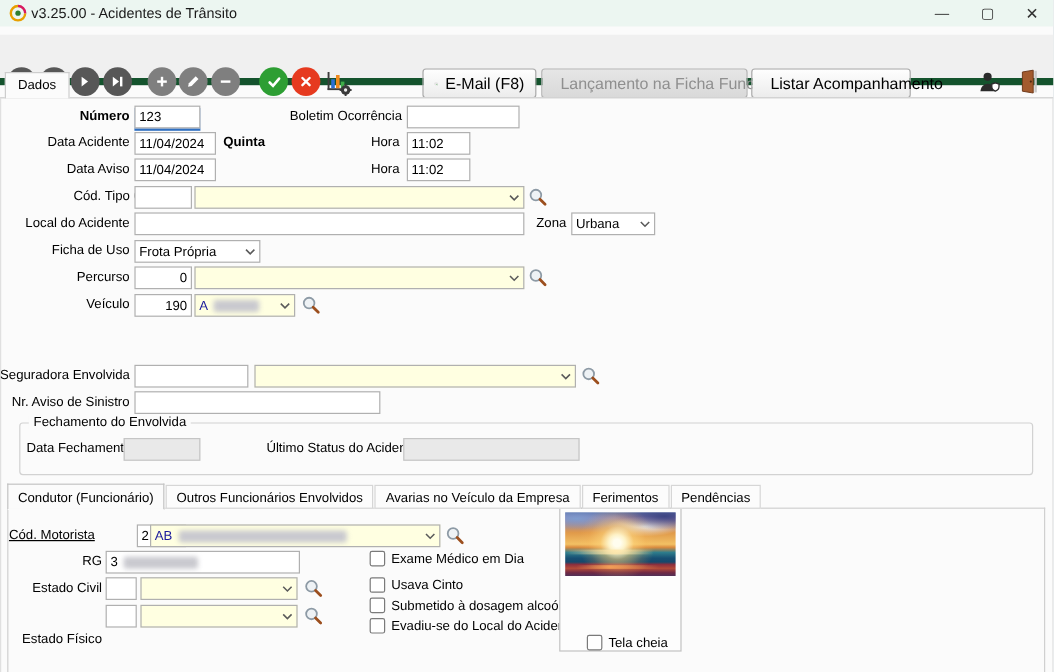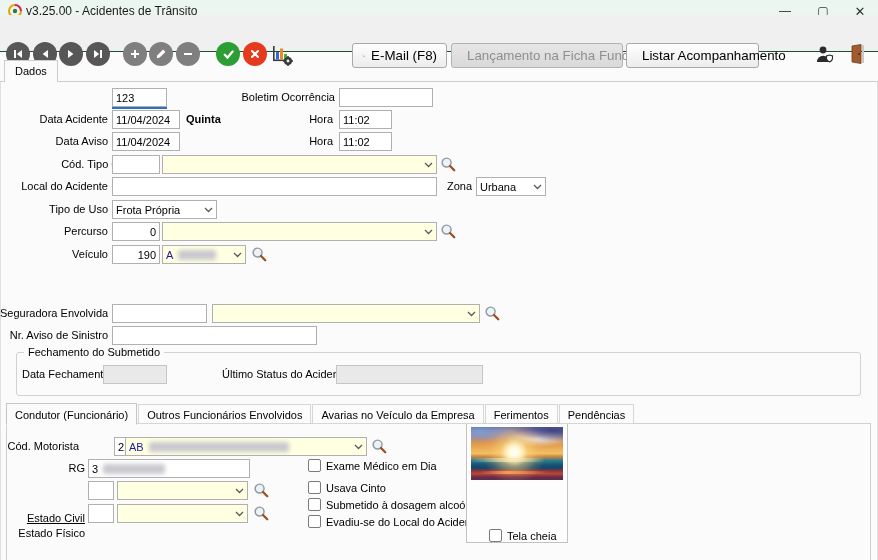--- a/index.html
+++ b/index.html
@@ -13,7 +13,7 @@
   .winbtn{position:absolute;top:0;width:30px;height:22px;display:flex;align-items:center;justify-content:center;font-size:12px;color:#333;}
 
   
-  .toolbar{position:absolute;left:0;top:15px;right:0;height:36px;background:#f0f0f0;border-bottom:1px solid #14532d;}
+  .toolbar{position:absolute;left:0;top:29px;right:0;height:36px;background:#f0f0f0;border-bottom:6px solid #14532d;}
   .circ{position:absolute;top:27px;width:24px;height:24px;border-radius:50%;display:flex;align-items:center;justify-content:center;}
   .circ.dark{background:#575757;}
   .circ.mid{background:#7f7f7f;}

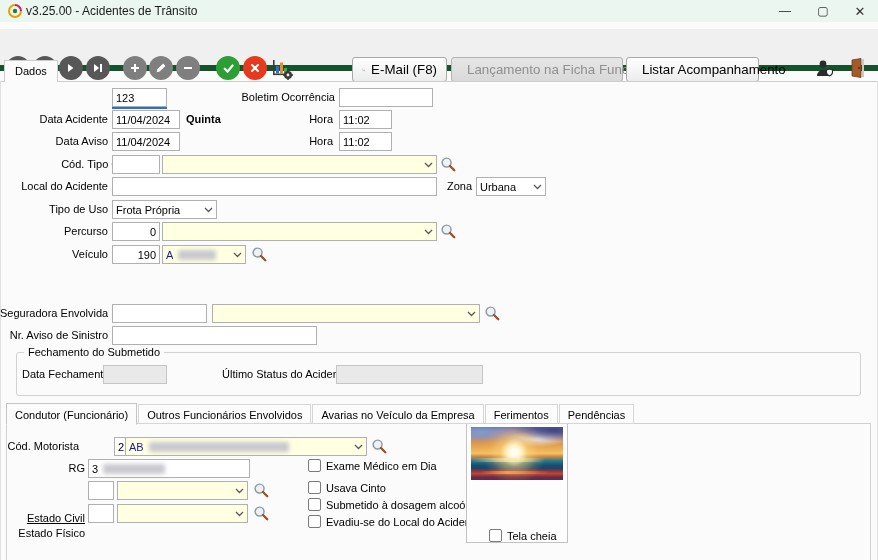--- a/index.html
+++ b/index.html
@@ -185,6 +185,7 @@
   <div class="main-tab">Dados</div>
   <div class="mainpage"></div>
 
+  <span class="lbl b" style="left:0px;top:88px;width:108px;">Número</span>
   <div class="inp focus" style="left:112px;top:88px;width:55px;">
       <span>123</span>
     </div>

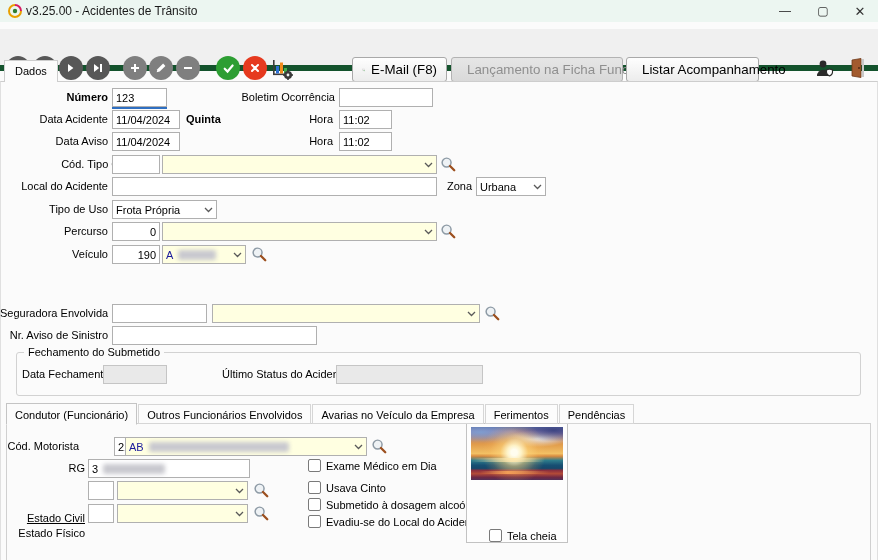--- a/index.html
+++ b/index.html
@@ -244,7 +244,7 @@
       </span>
   </div>
 
-  <span class="lbl" style="left:0px;top:200px;width:108px;">Tipo de Uso</span>
+  <span class="lbl" style="left:0px;top:200px;width:108px;">Ficha de Uso</span>
   <div class="inp combo" style="left:112px;top:200px;width:105px;">
     <span>Frota Própria</span>
     <span class="chev">

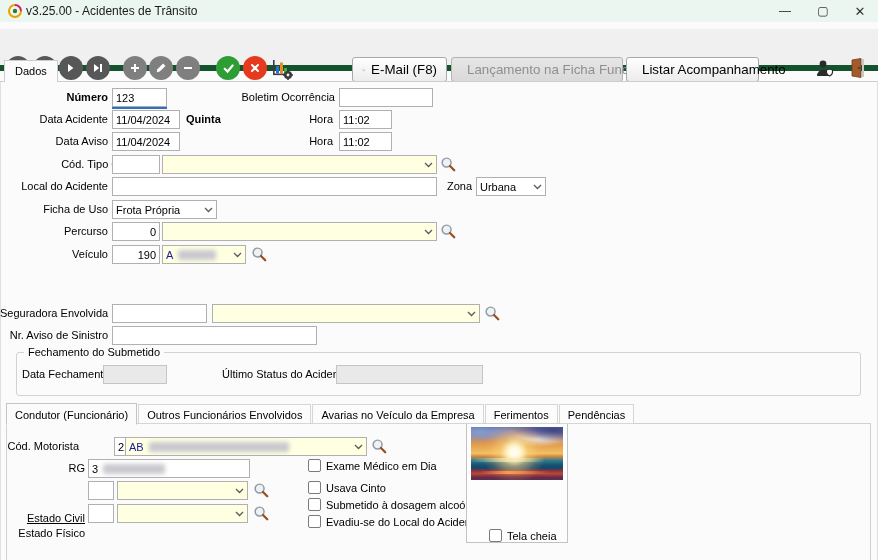--- a/index.html
+++ b/index.html
@@ -312,7 +312,7 @@
     </div>
 
   <div class="groupbox"></div>
-  <span class="legend">Fechamento do Submetido</span>
+  <span class="legend">Fechamento do Envolvida</span>
   <span class="lbl" style="left:22px;top:365px;width:80px;text-align:left;">Data Fechamento</span>
   <div class="inp dis" style="left:103px;top:365px;width:64px;">
       <span></span>

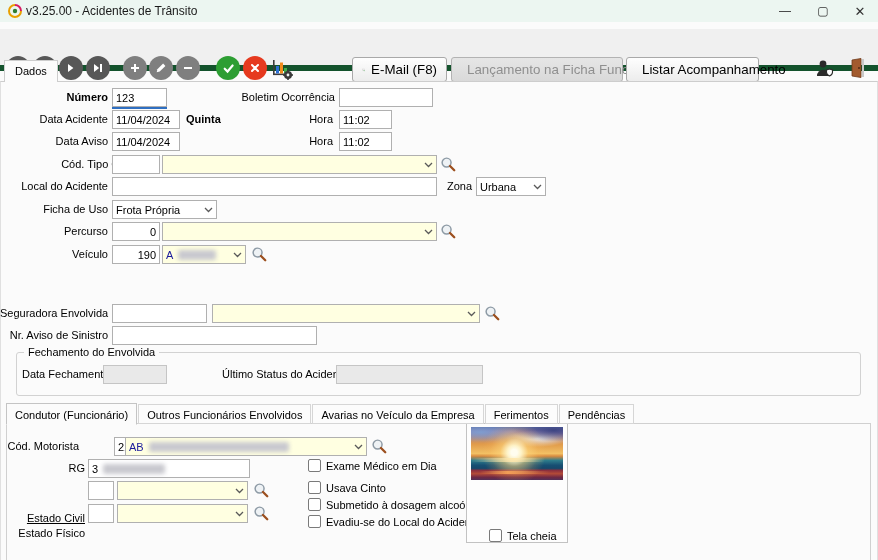--- a/index.html
+++ b/index.html
@@ -331,7 +331,7 @@
     <span class="btab">Pendências</span>
   </div>
 
-  <span class="lbl" style="left:0px;top:437px;width:79px;">Cód. Motorista</span>
+  <span class="lbl" style="left:0px;top:437px;width:79px;text-decoration:underline;">Cód. Motorista</span>
   <div class="inp" style="left:82px;top:437px;width:41px;margin-left:32px;">
     <span>219</span>
       <span class="redact" style="width:14px;"></span>

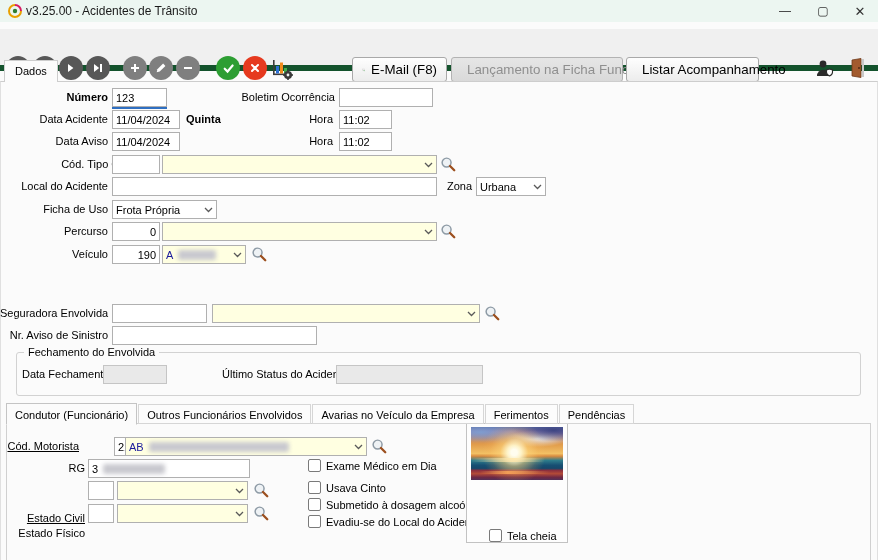--- a/index.html
+++ b/index.html
@@ -356,7 +356,7 @@
       <span class="redact" style="width:62px;"></span>
   </div>
 
-  <span class="lbl" style="left:0px;top:509px;width:85px;text-decoration:underline;">Estado Civil</span>
+  <span class="lbl" style="left:0px;top:481px;width:85px;">Estado Civil</span>
   <div class="inp" style="left:88px;top:481px;width:26px;">
       <span></span>
     </div>

